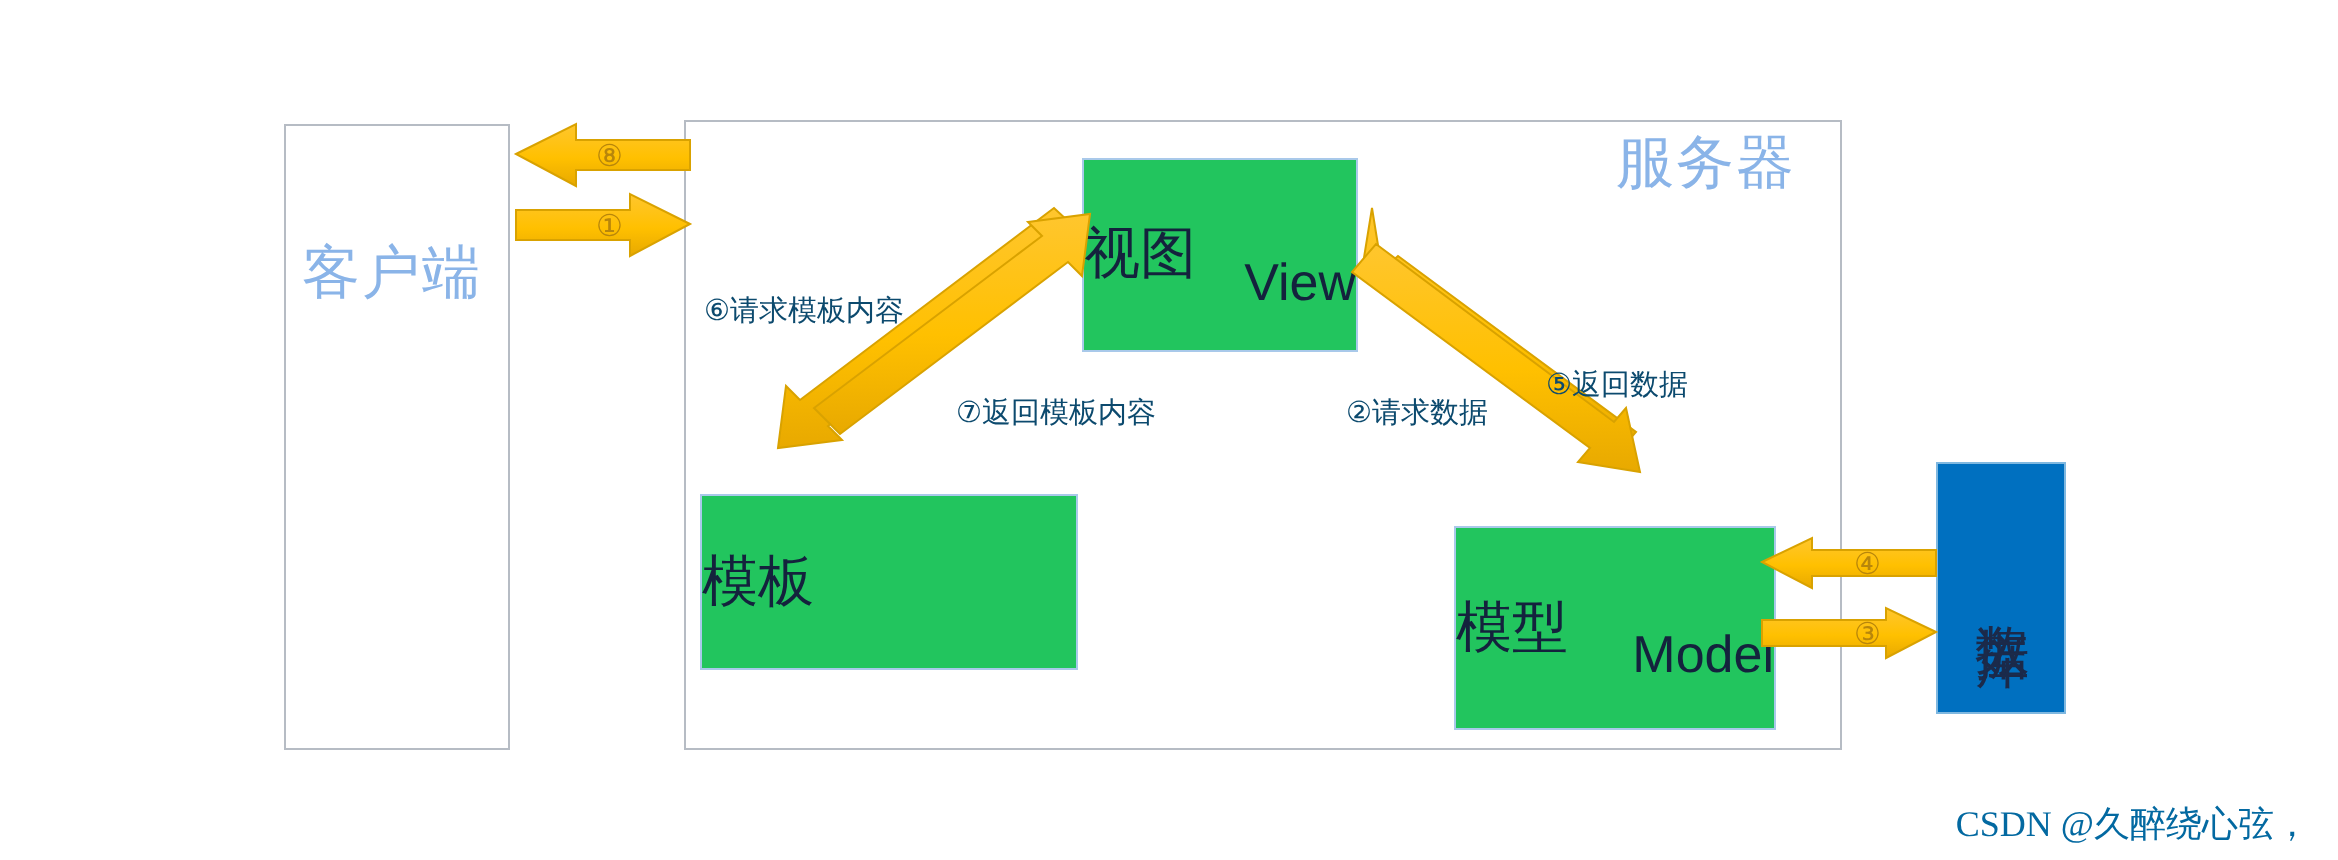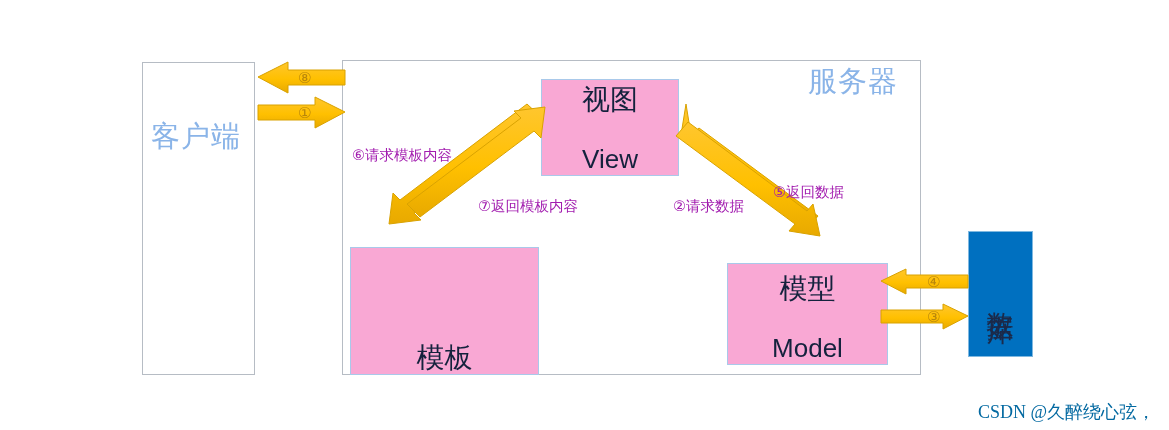--- a/index.html
+++ b/index.html
@@ -17,8 +17,8 @@
 
   
   .comp{
-    background:#f9a8d4;border:1px solid #a9c9ea;
-    display:flex;flex-direction:column;align-items:center;justify-content:flex-end;
+    background:#22c55e;border:1px solid #a9c9ea;
+    display:flex;flex-direction:row;align-items:center;justify-content:space-between;
     color:#14223d;
   }
   .comp .cn{font-size:28px;line-height:1.15;font-family:"DejaVu Sans","Liberation Sans",sans-serif;}

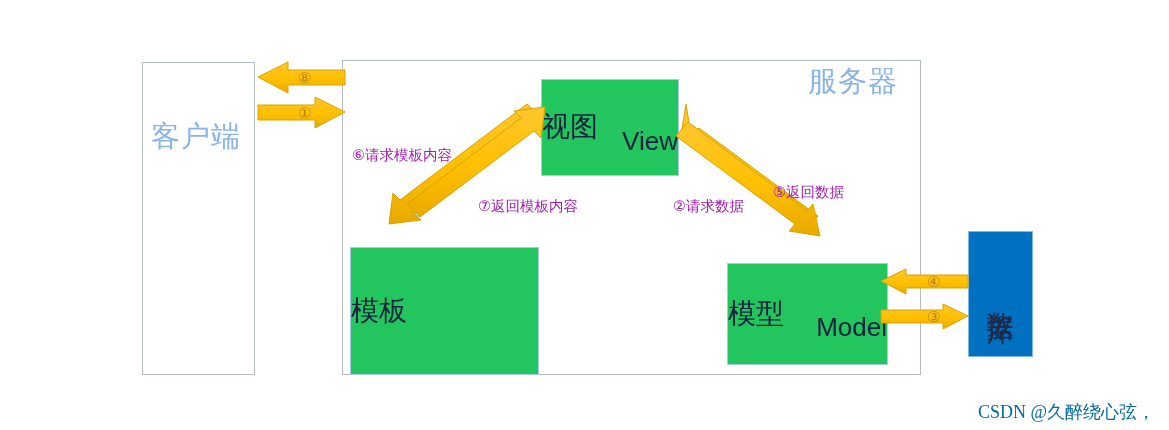--- a/index.html
+++ b/index.html
@@ -35,7 +35,7 @@
 
   
   .alabel{
-    position:absolute;color:#a21caf;font-size:14.5px;white-space:nowrap;
+    position:absolute;color:#0c4a6e;font-size:14.5px;white-space:nowrap;
     font-family:"DejaVu Sans","Liberation Sans",sans-serif;
   }
 

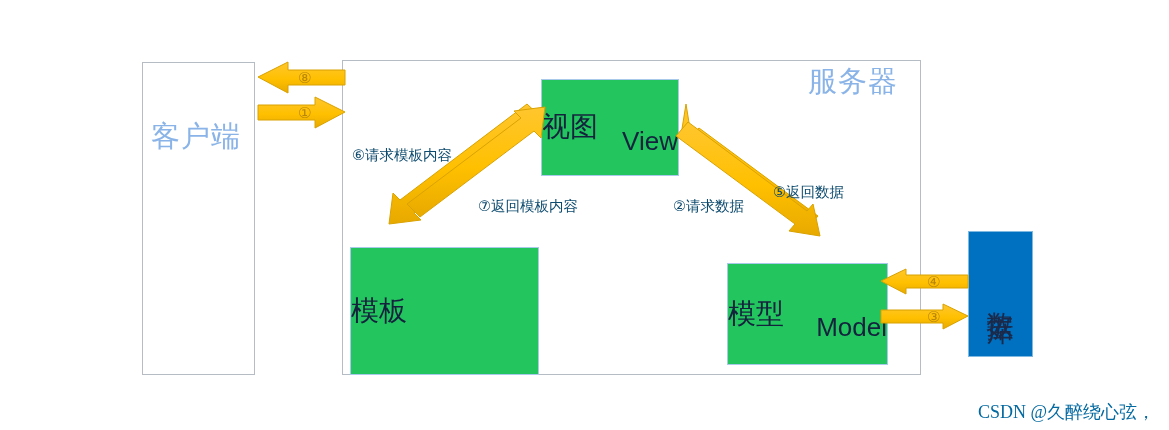--- a/index.html
+++ b/index.html
@@ -69,7 +69,7 @@
     <div class="en">View</div>
   </div>
 
-  <div class="box comp" style="left:350px;top:247px;width:189px;height:128px;gap:23px;">
+  <div class="box comp" style="left:350px;top:247px;width:189px;height:88px;gap:23px;">
     <div class="cn">模板</div>
   </div>
 

